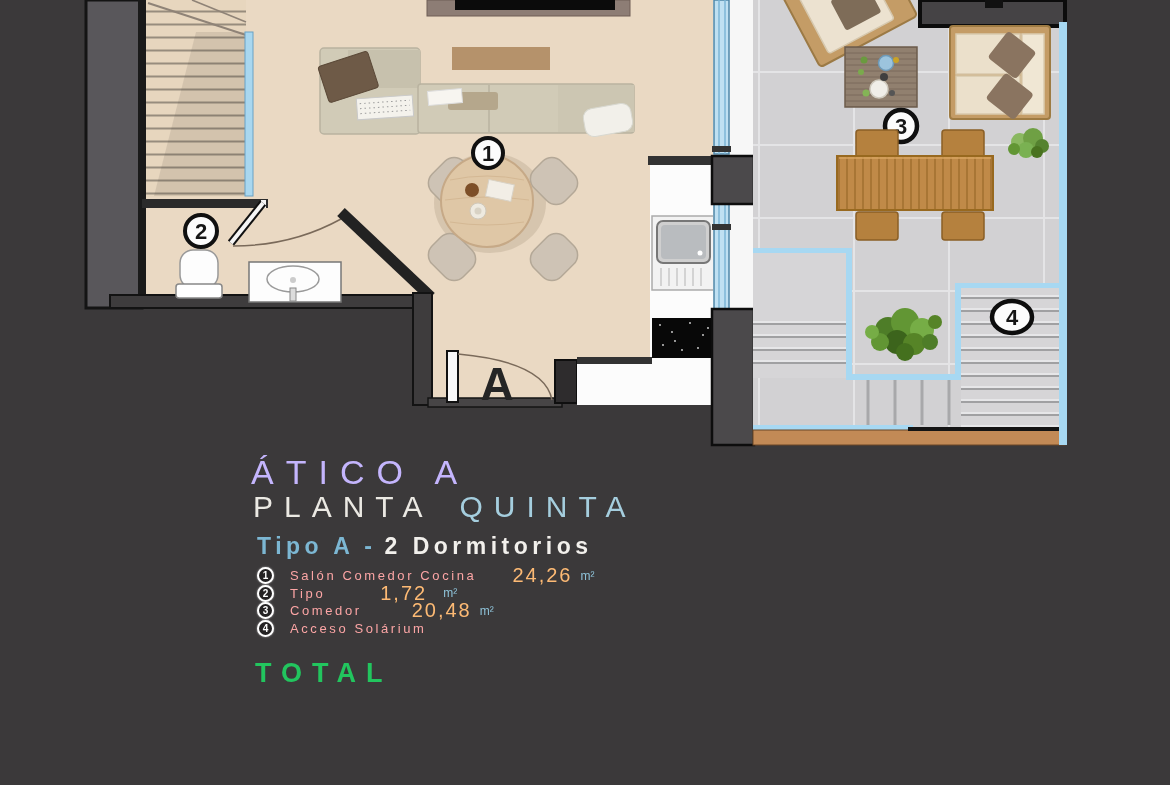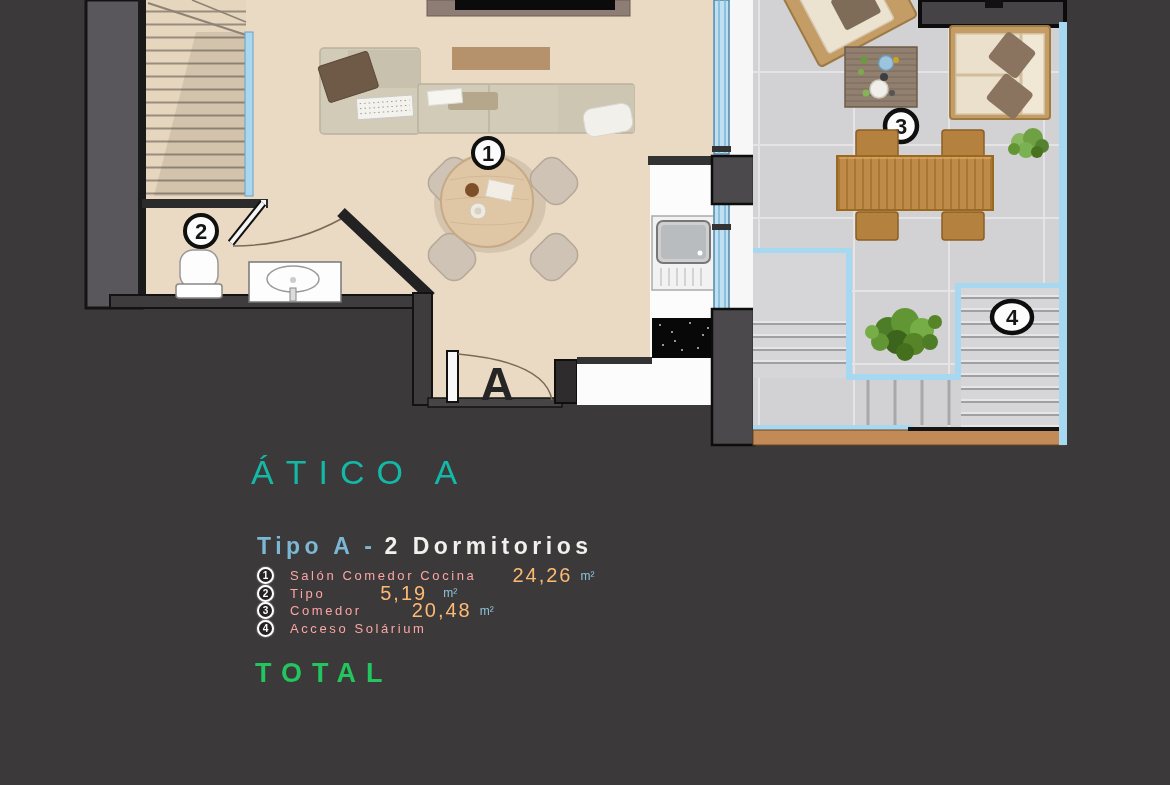--- a/index.html
+++ b/index.html
@@ -12,7 +12,7 @@
 
   
   .txt{position:absolute;white-space:nowrap;}
-  #title-main{left:251px;top:453px;font-size:34px;letter-spacing:12px;color:#14b8a6;font-weight:400;}
+  #title-main{left:251px;top:453px;font-size:34px;letter-spacing:12px;color:#c4b5fd;font-weight:400;}
   #title-sub{left:253px;top:490px;font-size:30px;letter-spacing:11px;font-weight:400;}
   #title-sub .w{color:#ebe9e3;}
   #title-sub .b{color:#a5cede;margin-left:26px;}

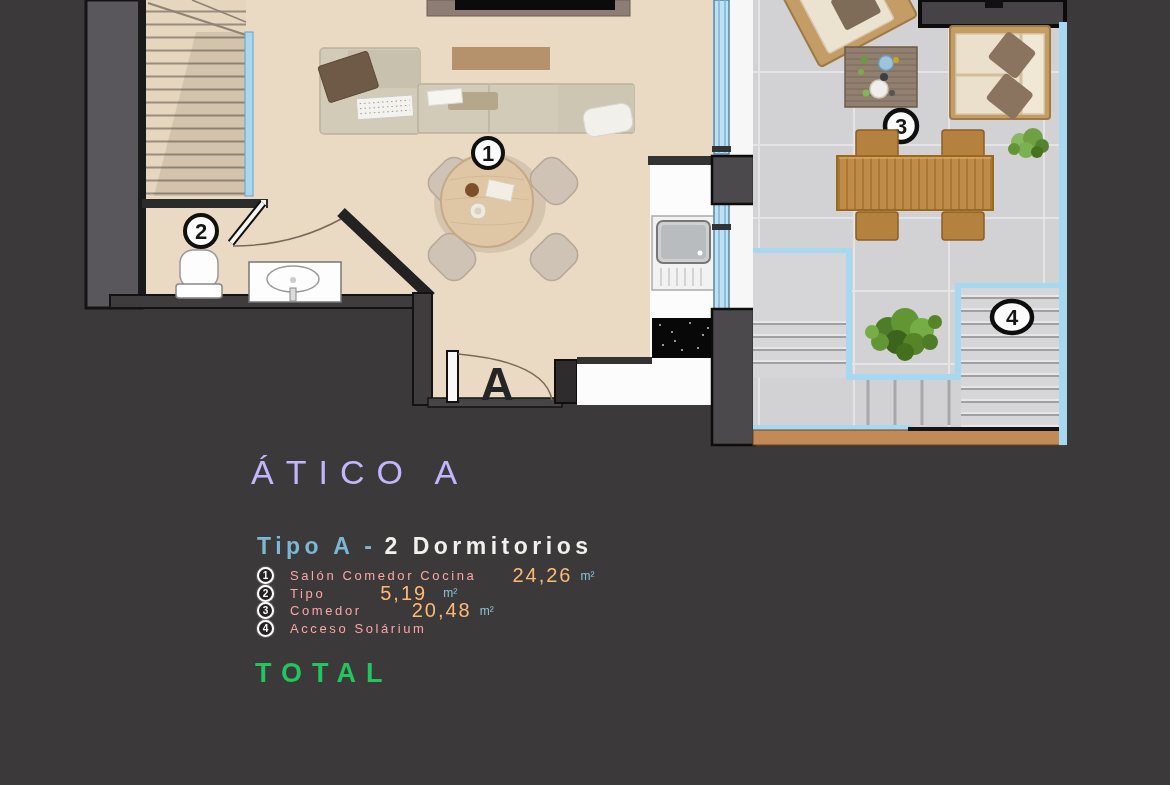--- a/index.html
+++ b/index.html
@@ -354,6 +354,9 @@
 
   <div class="txt" id="title-main">ÁTICO A</div>
 
+  <div class="txt" id="title-sub">
+    <span class="w">PLANTA</span><span class="b">QUINTA</span>
+  </div>
 
   <div class="txt" id="type-line">
     <span class="b">Tipo A -</span><span class="w">2 Dormitorios</span>

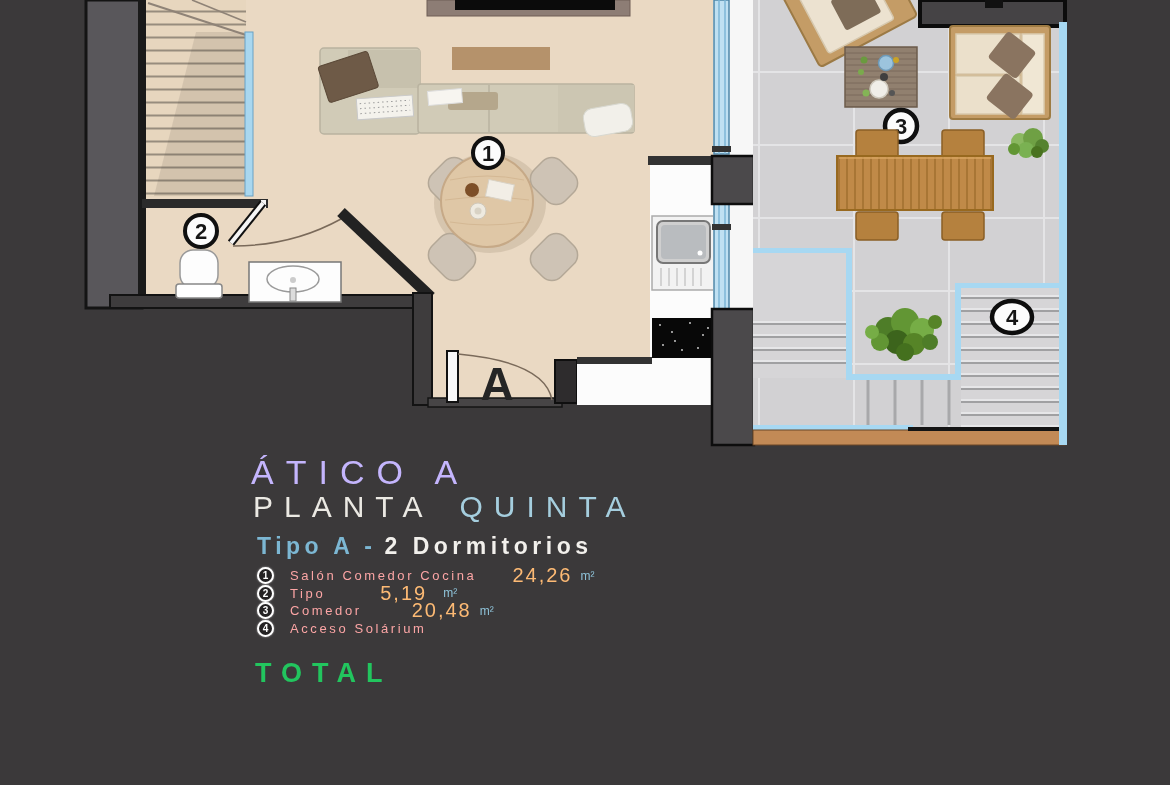--- a/index.html
+++ b/index.html
@@ -372,7 +372,7 @@
     <div class="lg-line">
       <span class="bullet">2</span>
       <span class="lg-label">Tipo</span>
-      <span class="lg-area ml-b">5,19</span>
+      <span class="lg-area ml-b">1,72</span>
       <span class="lg-unit mu-b">m²</span>
     </div>
     <div class="lg-line">

